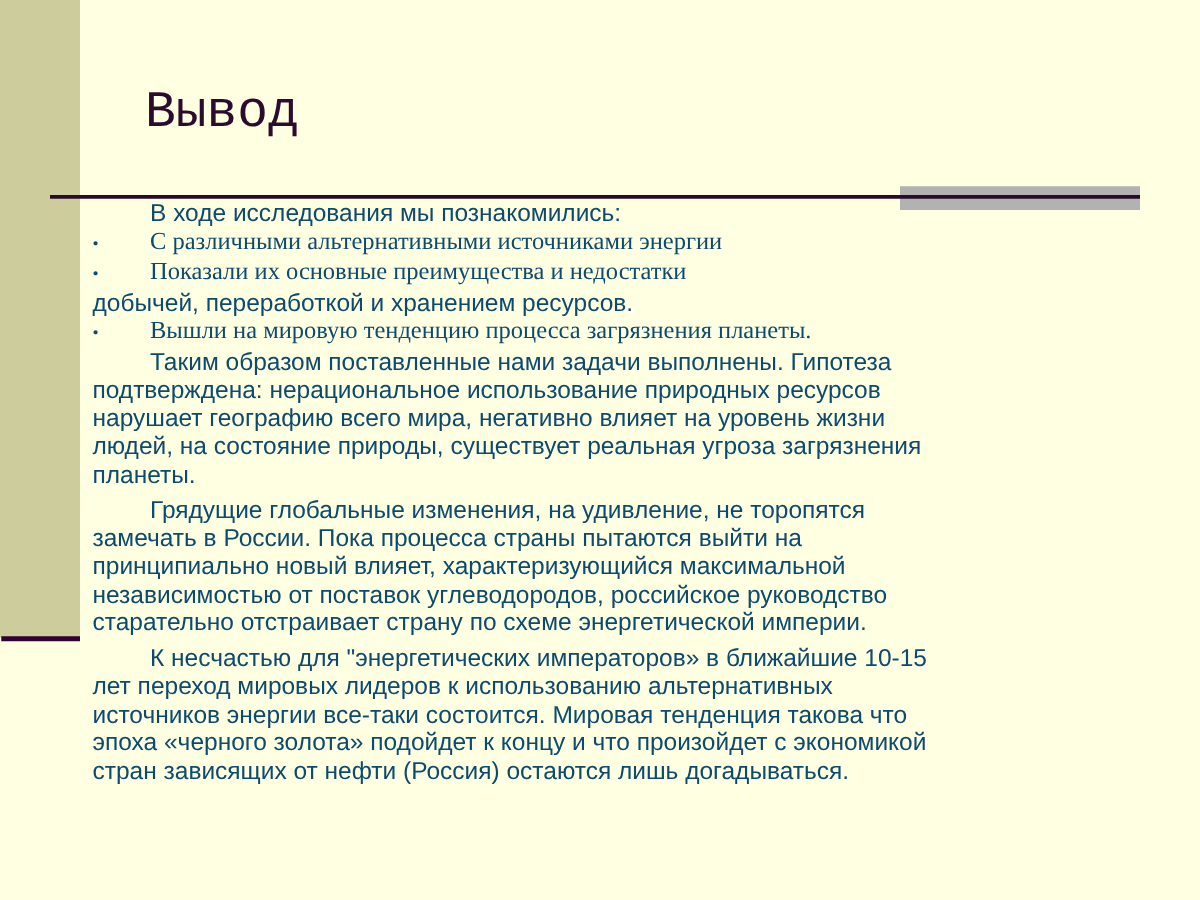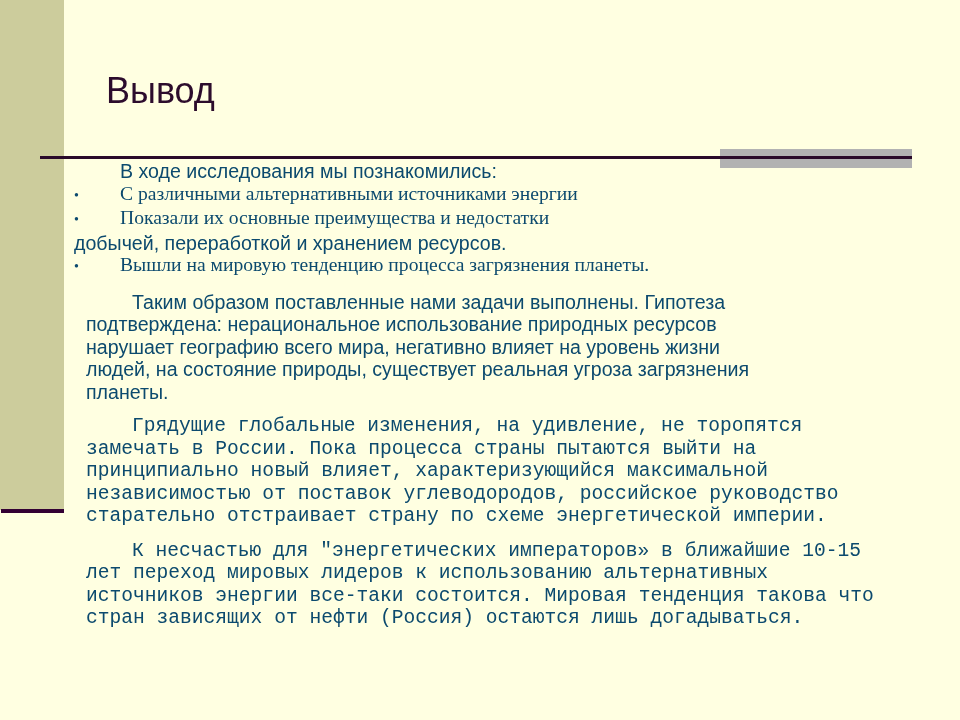--- a/index.html
+++ b/index.html
@@ -17,9 +17,9 @@
     background: #330033;
   }
   .title {
-    position: absolute; left: 106px; top: 66px;
-    font-family: Liberation Sans, sans-serif;
-    font-size: 36px; color: #2c0c2c; line-height: 50px;
+    position: absolute; left: 116px; top: 66px;
+    font-family: Liberation Mono, monospace;
+    font-size: 41px; color: #2c0c2c; line-height: 50px;
   }
   .gray-block {
     position: absolute; left: 720px; top: 149px; width: 192px; height: 19px;

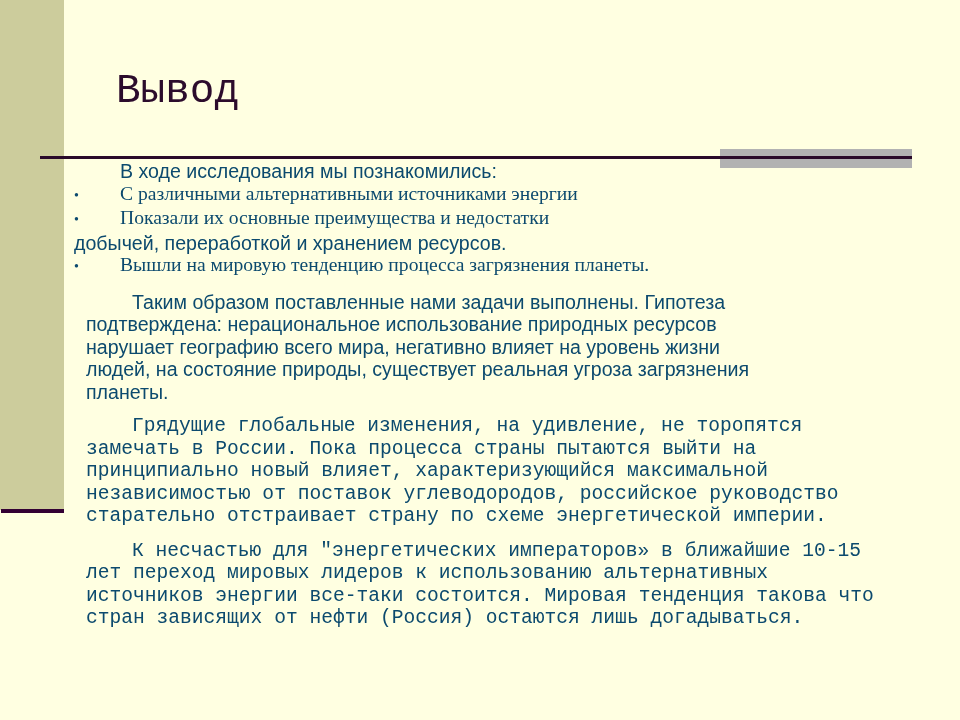--- a/index.html
+++ b/index.html
@@ -39,7 +39,7 @@
     display: inline-block; width: 46px; font-size: 14px;
   }
   .indent { display: inline-block; width: 46px; }
-  .para { margin: 12px; }
+  .para { margin: 0; }
   .para.gap { margin-top: 6px; font-family: Liberation Mono, monospace; }
 </style>
 </head>

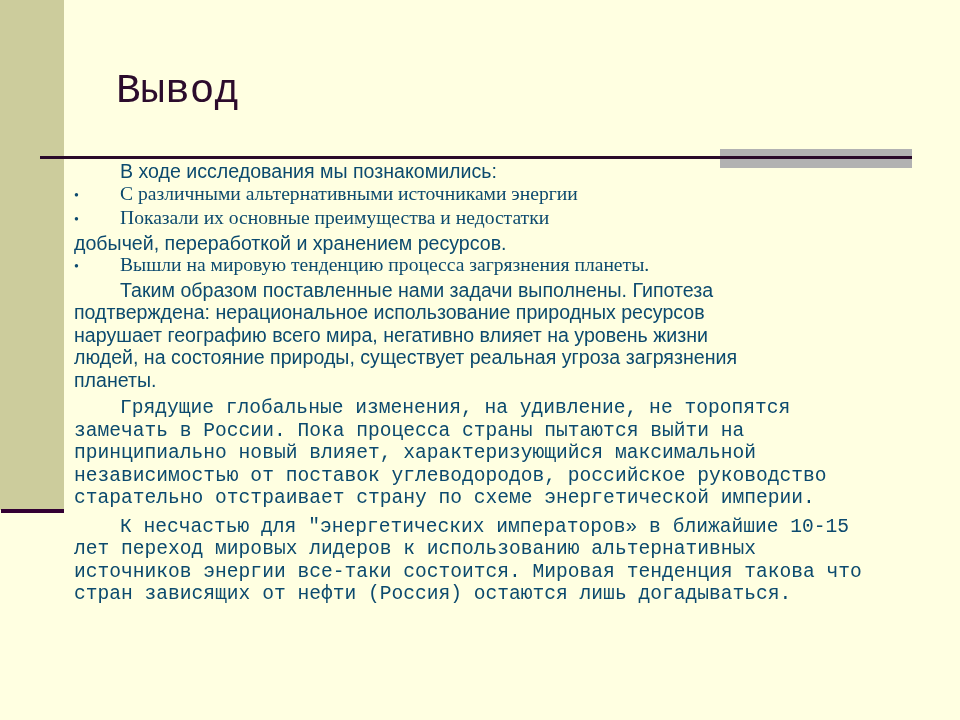--- a/index.html
+++ b/index.html
@@ -40,7 +40,7 @@
   }
   .indent { display: inline-block; width: 46px; }
   .para { margin: 0; }
-  .para.gap { margin-top: 6px; font-family: Liberation Mono, monospace; }
+  .para.gap { margin-top: 6px; }
 </style>
 </head>
 <body>

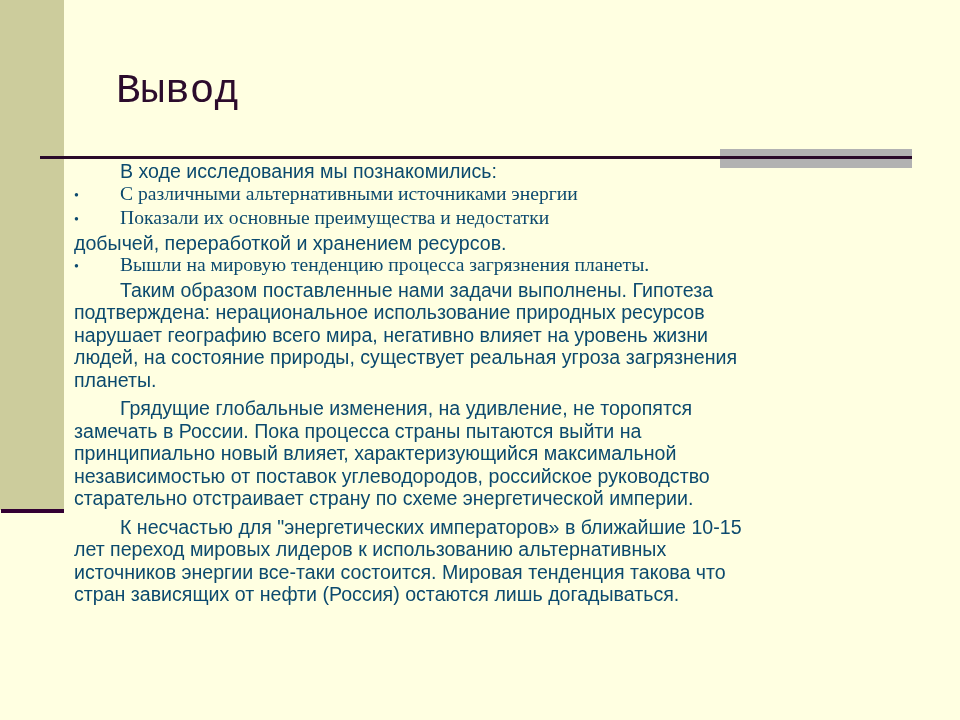--- a/index.html
+++ b/index.html
@@ -81,6 +81,7 @@
     <div class="line"><span class="indent"></span><span>К несчастью для "энергетических императоров» в ближайшие 10-15</span></div>
     <div class="line">лет переход мировых лидеров к использованию альтернативных</div>
     <div class="line">источников энергии все-таки состоится. Мировая тенденция такова что</div>
+    <div class="line">эпоха «черного золота» подойдет к концу и что произойдет с экономикой</div>
     <div class="line">стран зависящих от нефти (Россия) остаются лишь догадываться.</div>
   </div>
 </div>

